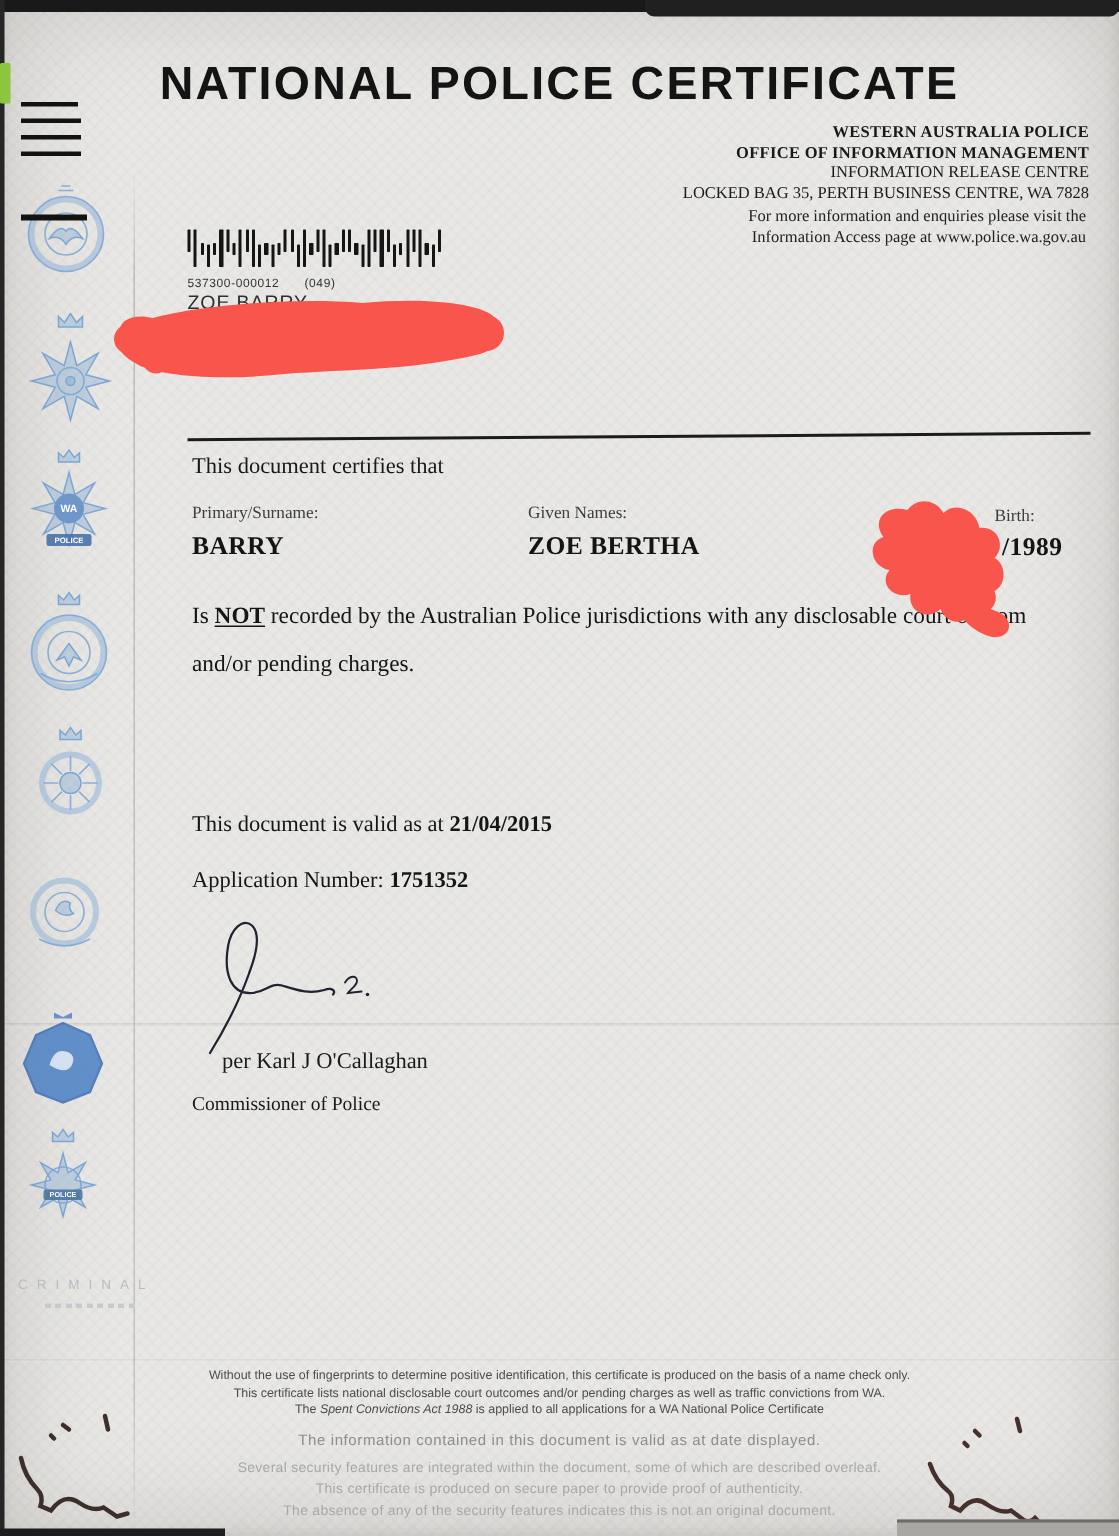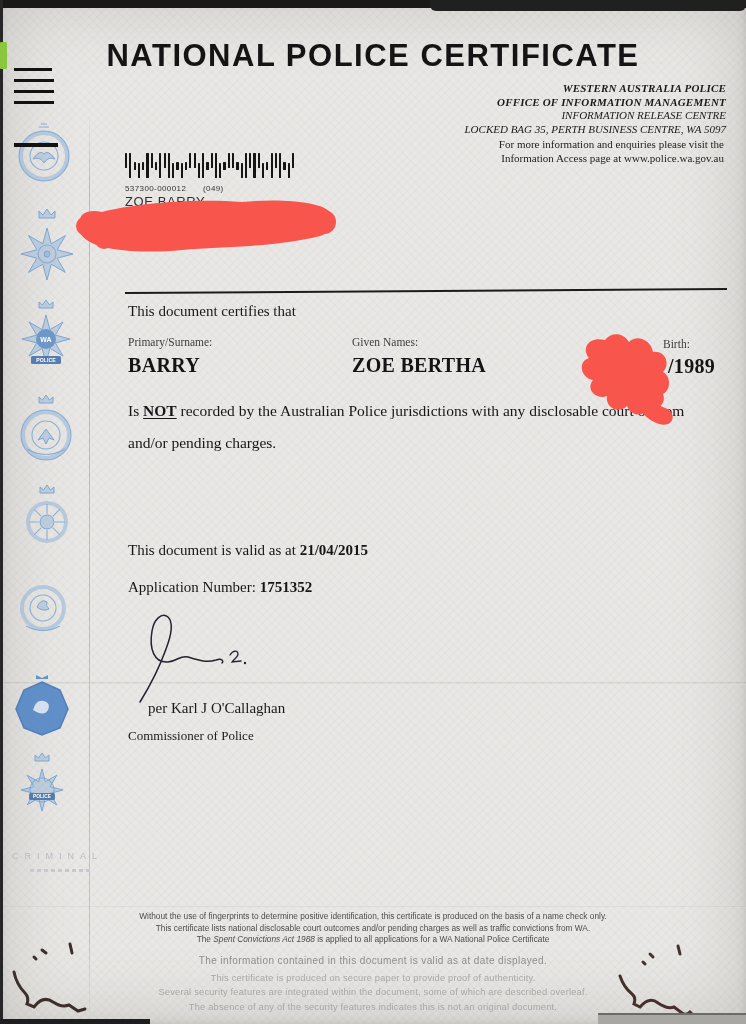--- a/index.html
+++ b/index.html
@@ -27,7 +27,7 @@
   
   .title{left:0;top:38px;width:746px;text-align:center;font-family:"Liberation Sans",sans-serif;
          font-size:31px;font-weight:700;letter-spacing:1.5px;color:#141414;z-index:3;}
-  .issuer{right:20px;top:82px;text-align:right;font-size:11px;line-height:13.5px;color:#1a1a1a;z-index:3;font-style:italic;}
+  .issuer{right:20px;top:82px;text-align:right;font-size:11px;line-height:13.5px;color:#1a1a1a;z-index:3;}
   .issuer .b{font-weight:700;letter-spacing:.2px;}
   .infonote{right:22px;top:137px;text-align:right;font-size:11px;line-height:14px;color:#222;z-index:3;}
   

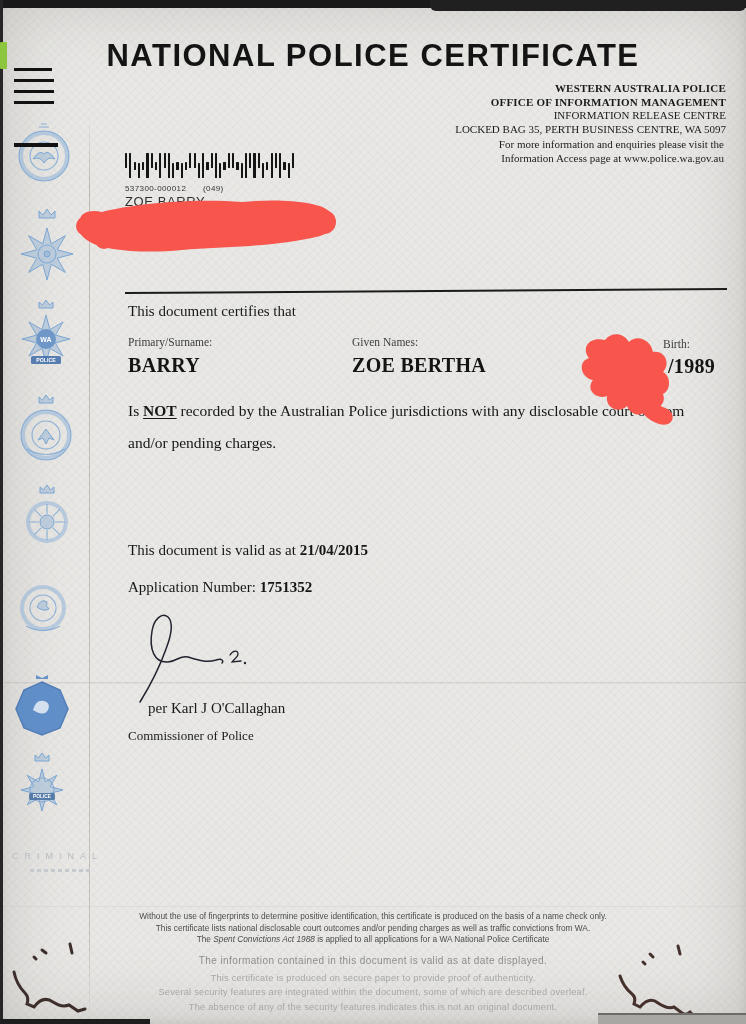--- a/index.html
+++ b/index.html
@@ -97,7 +97,7 @@
     <div class="b">WESTERN AUSTRALIA POLICE</div>
     <div class="b">OFFICE OF INFORMATION MANAGEMENT</div>
     <div>INFORMATION RELEASE CENTRE</div>
-    <div>LOCKED BAG 35, PERTH BUSINESS CENTRE, WA 5097</div>
+    <div>LOCKED BAG 35, PERTH BUSINESS CENTRE, WA 7828</div>
   </div>
   <div class="abs infonote">
     <div>For more information and enquiries please visit the</div>

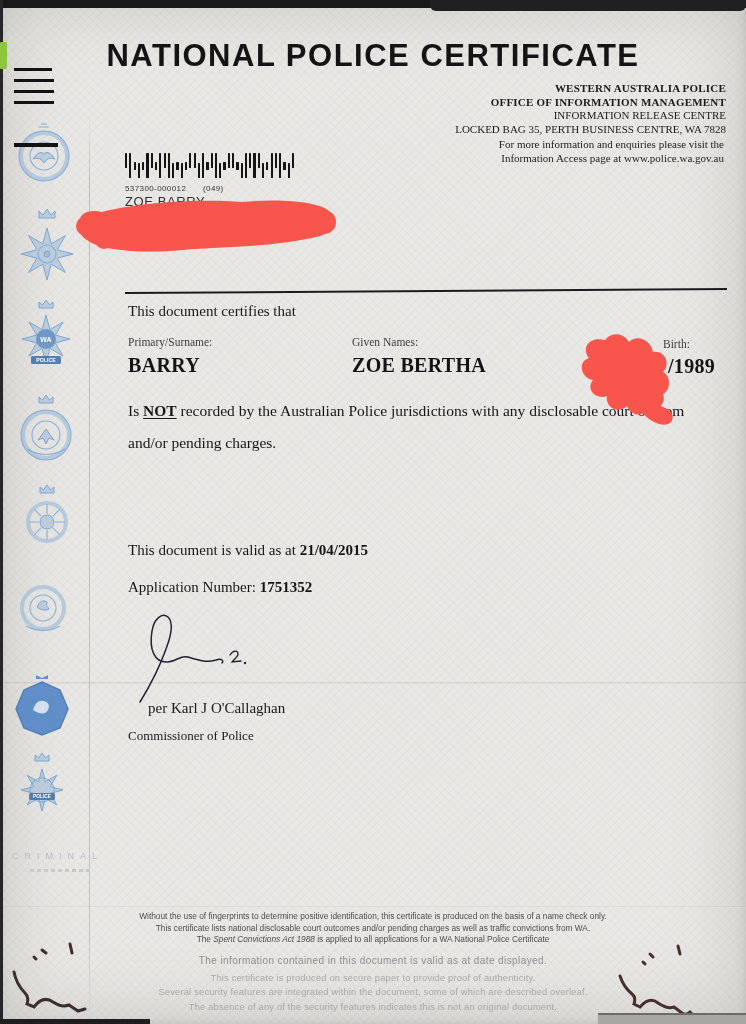--- a/index.html
+++ b/index.html
@@ -45,7 +45,7 @@
   .divider{left:125px;top:290px;width:602px;height:2px;background:#1b1b1b;transform:rotate(-0.4deg);z-index:3;}
   .certifies{left:128px;top:303px;font-size:15px;color:#191919;z-index:3;}
   .flabel{font-size:11.5px;color:#3d3d3d;z-index:3;}
-  .fvalue{font-size:20px;font-weight:700;color:#141414;letter-spacing:.3px;z-index:3;}
+  .fvalue{font-size:17px;font-weight:700;color:#141414;letter-spacing:.3px;z-index:3;}
   .statement{left:128px;top:395px;width:610px;font-size:15.5px;line-height:32px;color:#161616;z-index:3;}
   .statement .l1{white-space:nowrap;}
   .statement b u{text-underline-offset:2px;}

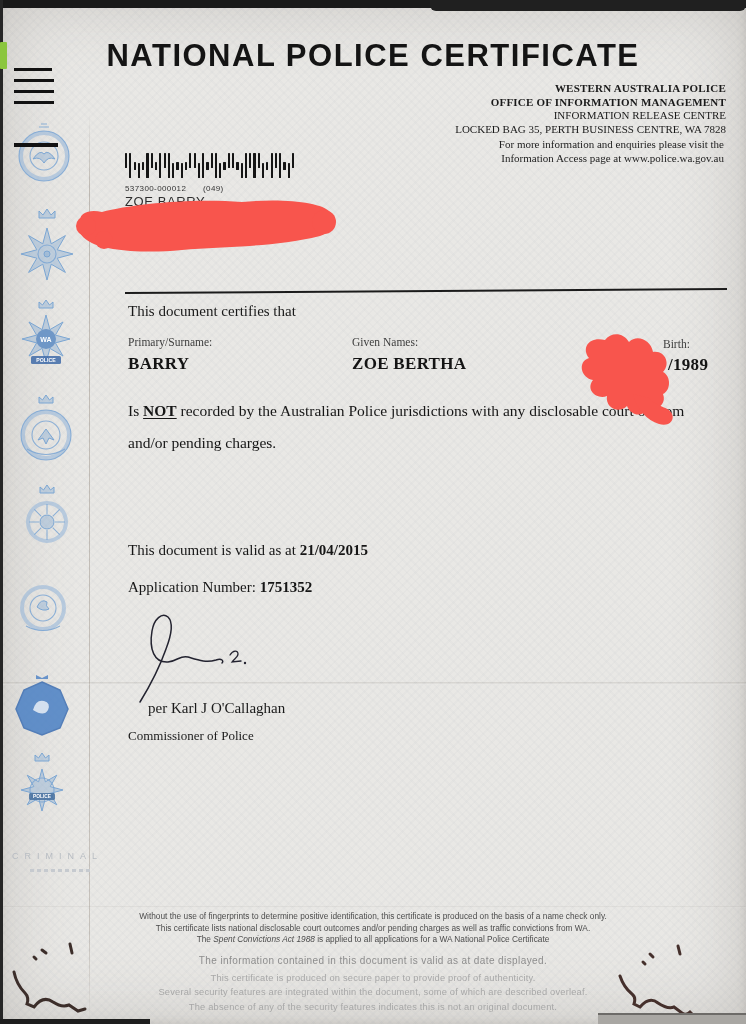--- a/index.html
+++ b/index.html
@@ -186,8 +186,8 @@
 
   <div class="abs notice">
     <div class="main">The information contained in this document is valid as at date displayed.</div>
+    <div class="sm">Several security features are integrated within the document, some of which are described overleaf.</div>
     <div class="sm">This certificate is produced on secure paper to provide proof of authenticity.</div>
-    <div class="sm">Several security features are integrated within the document, some of which are described overleaf.</div>
     <div class="sm">The absence of any of the security features indicates this is not an original document.</div>
   </div>
 

